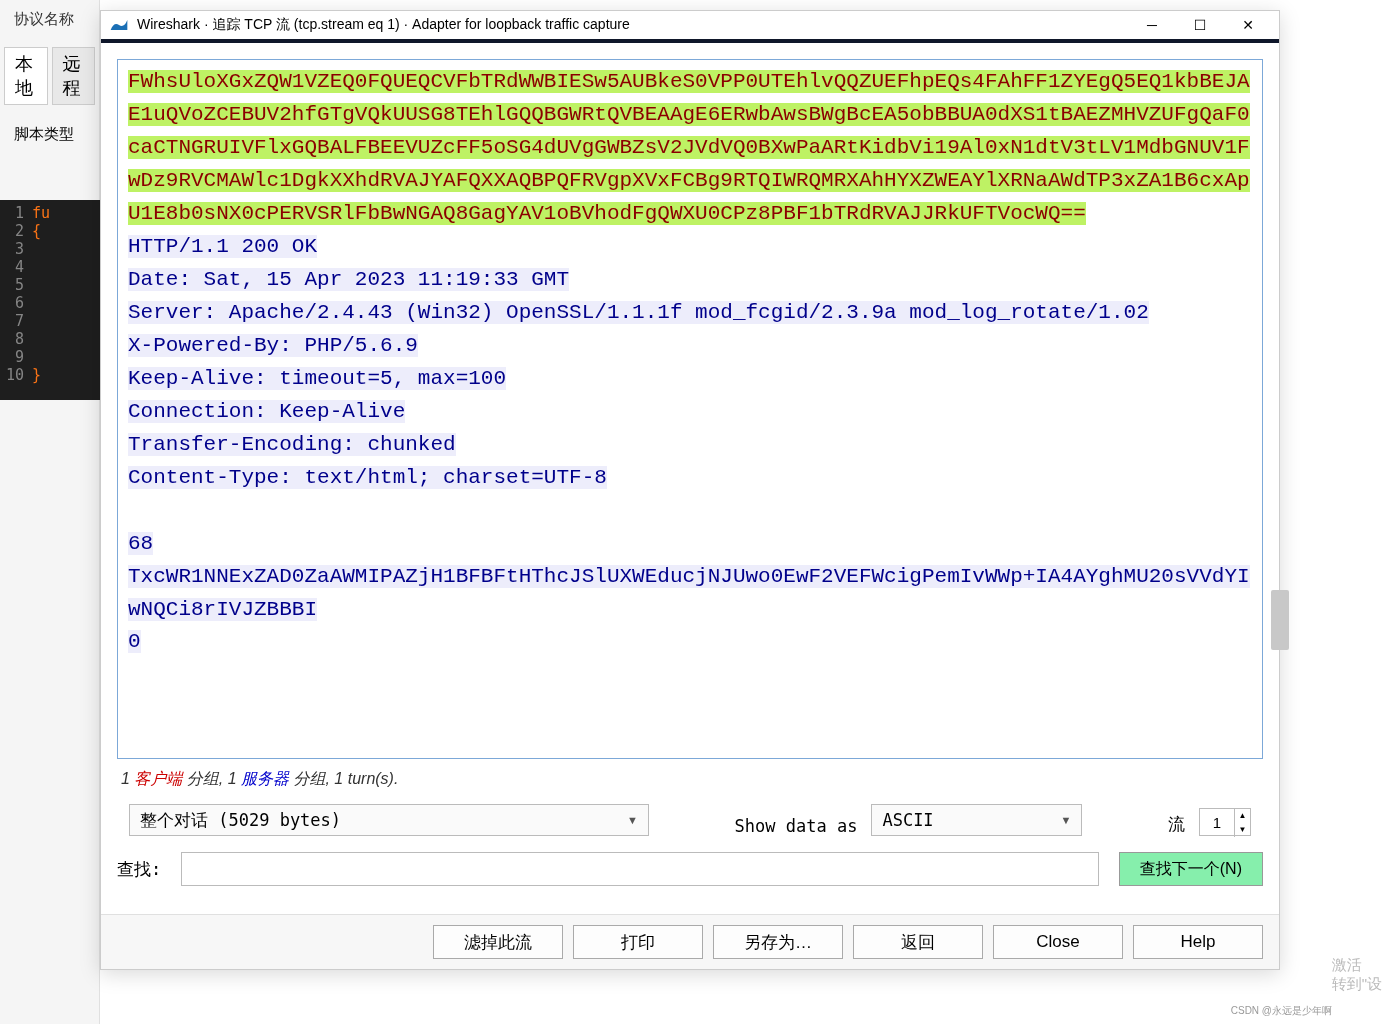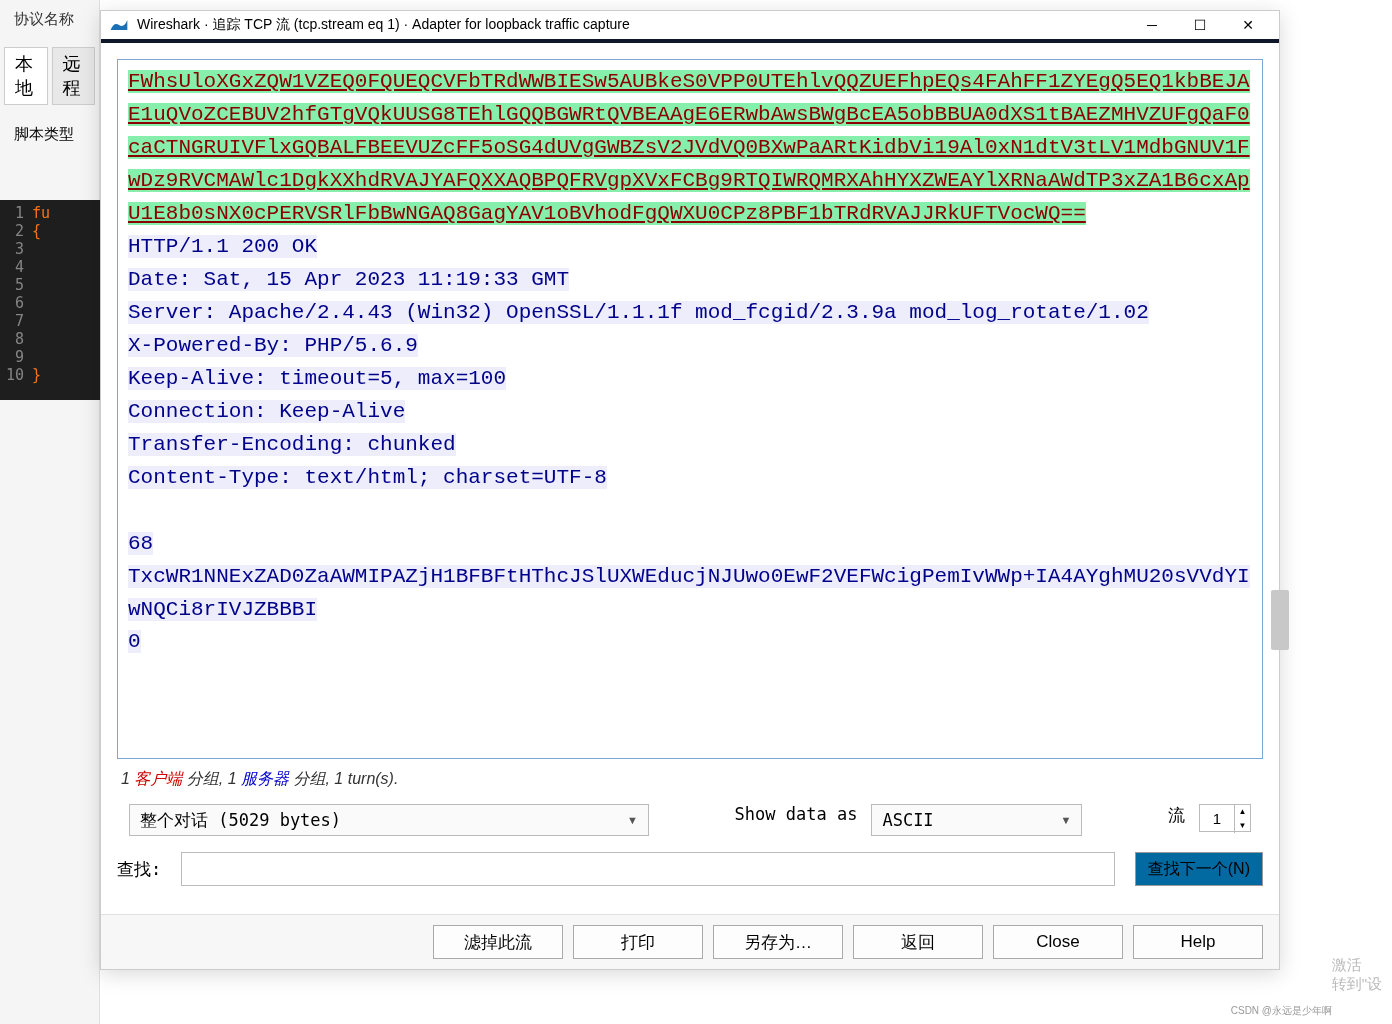--- a/index.html
+++ b/index.html
@@ -88,7 +88,7 @@
   white-space: pre-wrap;
   word-break: break-all;
 }
-.req { color: #8b0000; background: #86efac; text-decoration: underline; }
+.req { color: #8b0000; background: #bef264; }
 .resp { color: #00008b; background: #ededfb; }
 .stats-line {
   padding: 10px 4px 4px 4px;

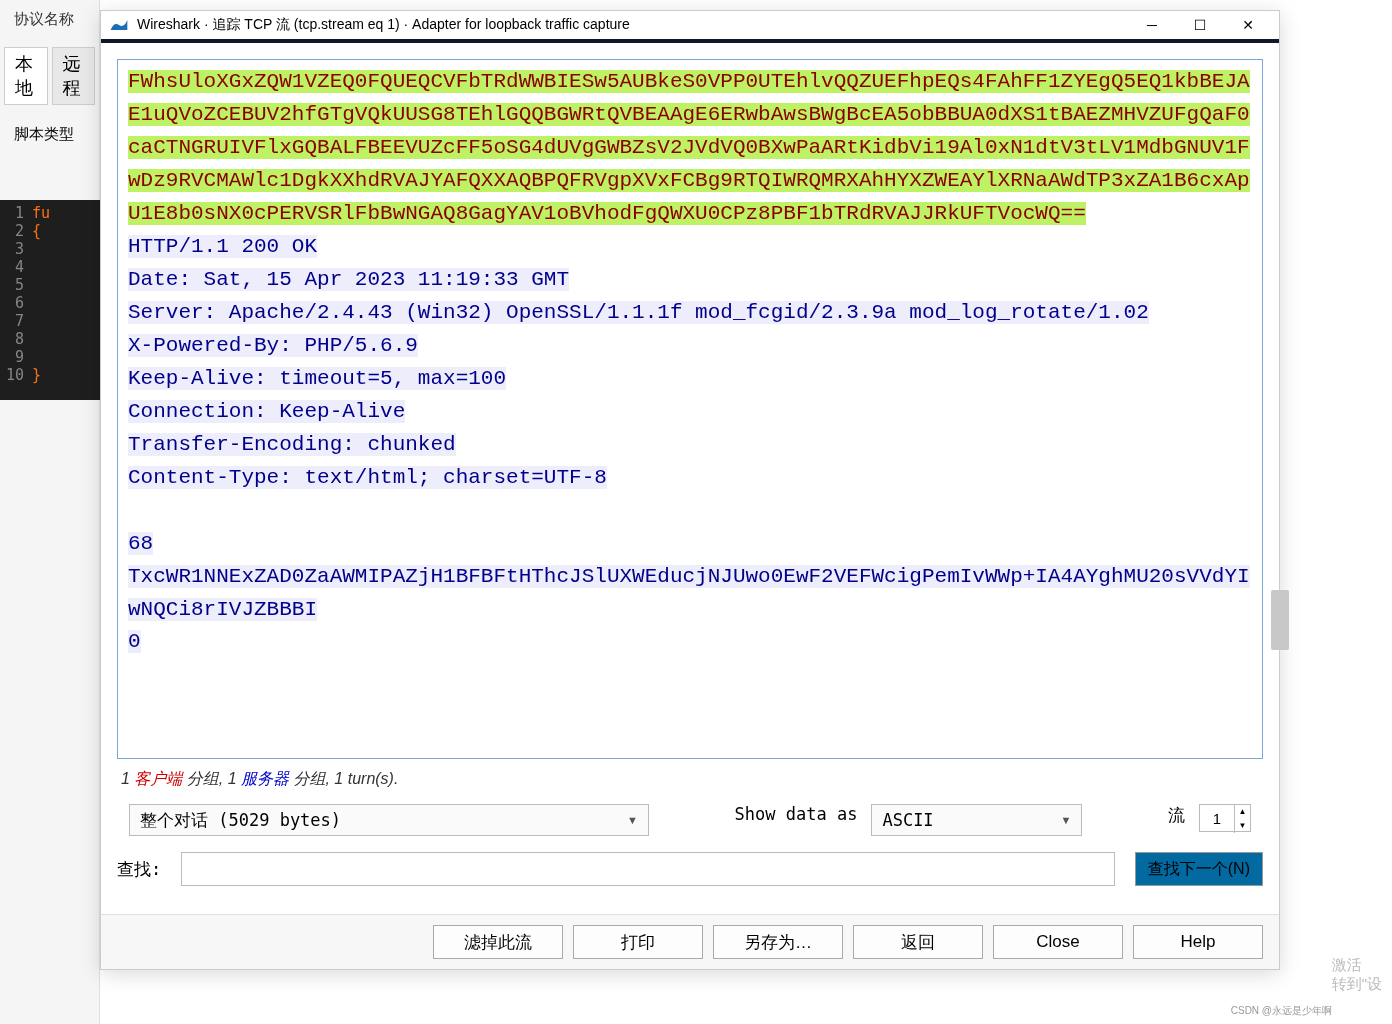--- a/index.html
+++ b/index.html
@@ -100,7 +100,7 @@
 .stats-line .srv { color: #0000cc; }
 .controls-row {
   display: flex;
-  align-items: flex-start;
+  align-items: flex-end;
   gap: 14px;
   padding: 10px 12px;
 }

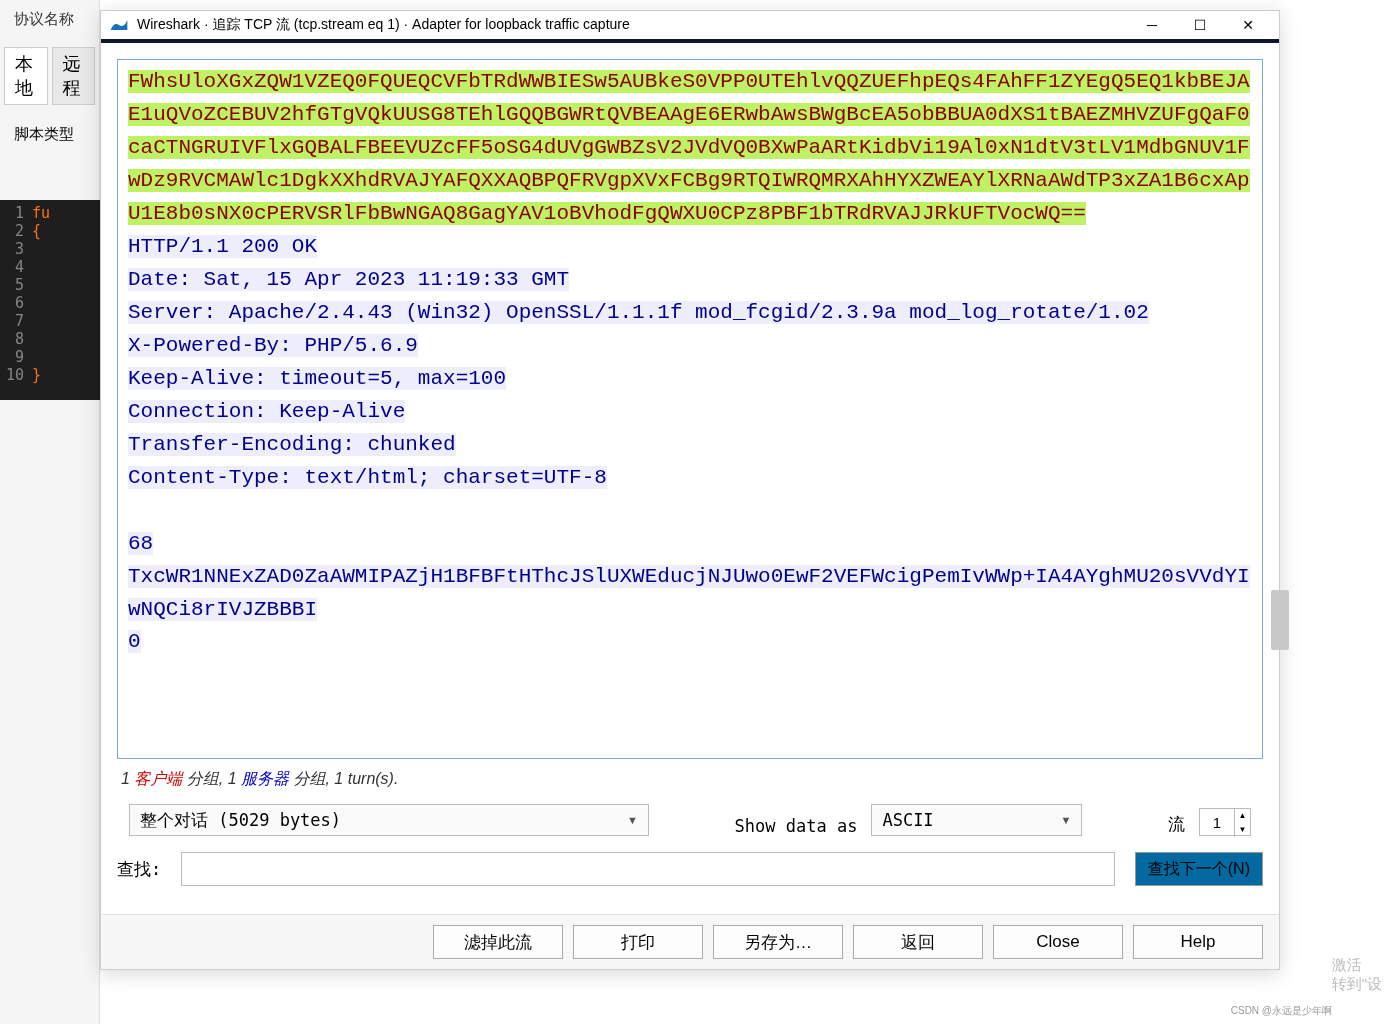--- a/index.html
+++ b/index.html
@@ -146,9 +146,9 @@
 }
 .find-btn {
   height: 34px;
-  padding: 0 12px;
+  padding: 0 20px;
   border: 1px solid #999;
-  background: #0369a1;
+  background: #86efac;
   font-size: 16px;
   cursor: pointer;
 }

